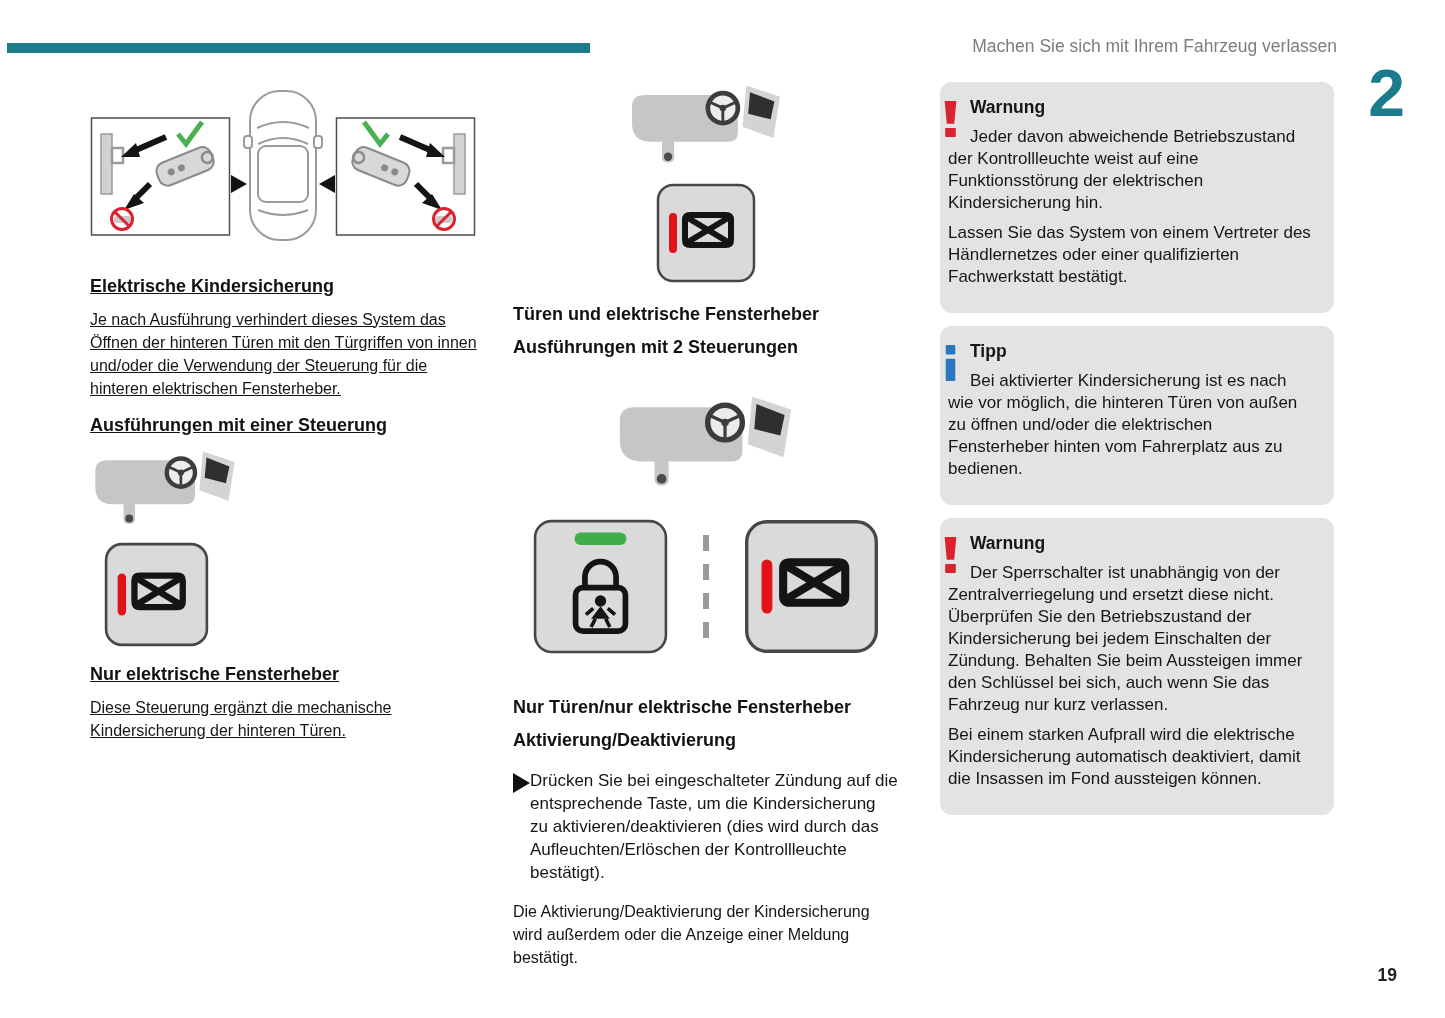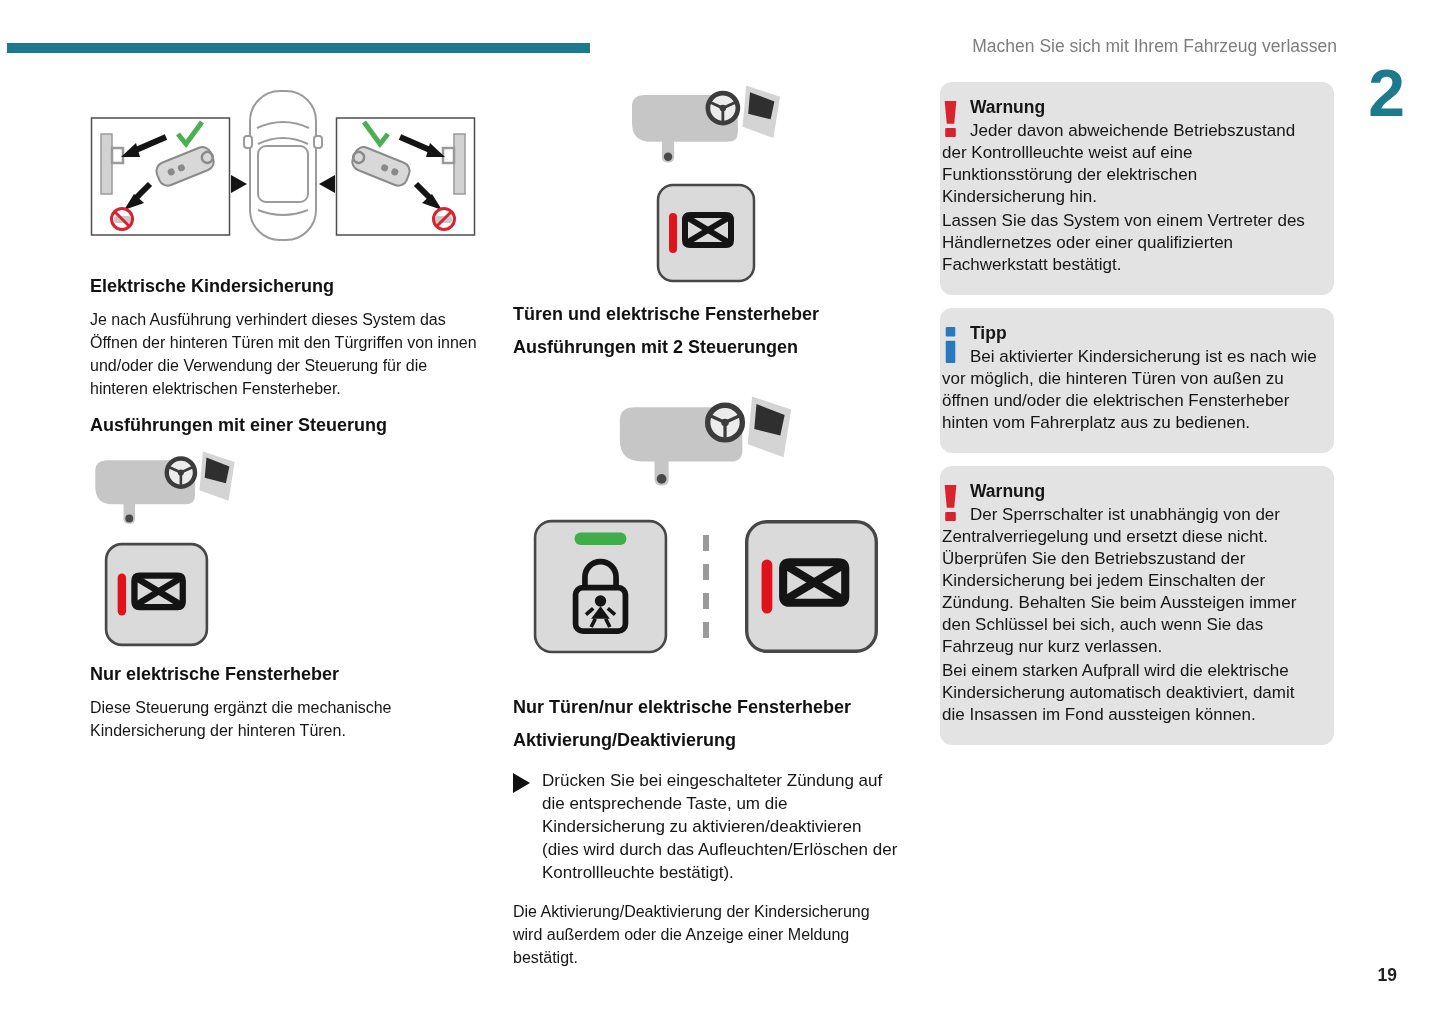--- a/index.html
+++ b/index.html
@@ -45,7 +45,7 @@
   .co-icon.warn svg { fill:var(--warning-red,#d9232e); }
   .co-icon.tip  svg { fill:var(--tip-blue,#2878be); }
   .co-title { font-weight:bold; font-size:17.5px; margin-bottom:2px; padding-top:1px; }
-  .co-p { margin:2px; }
+  .co-p { margin:8px; }
 </style>
 </head>
 <body>

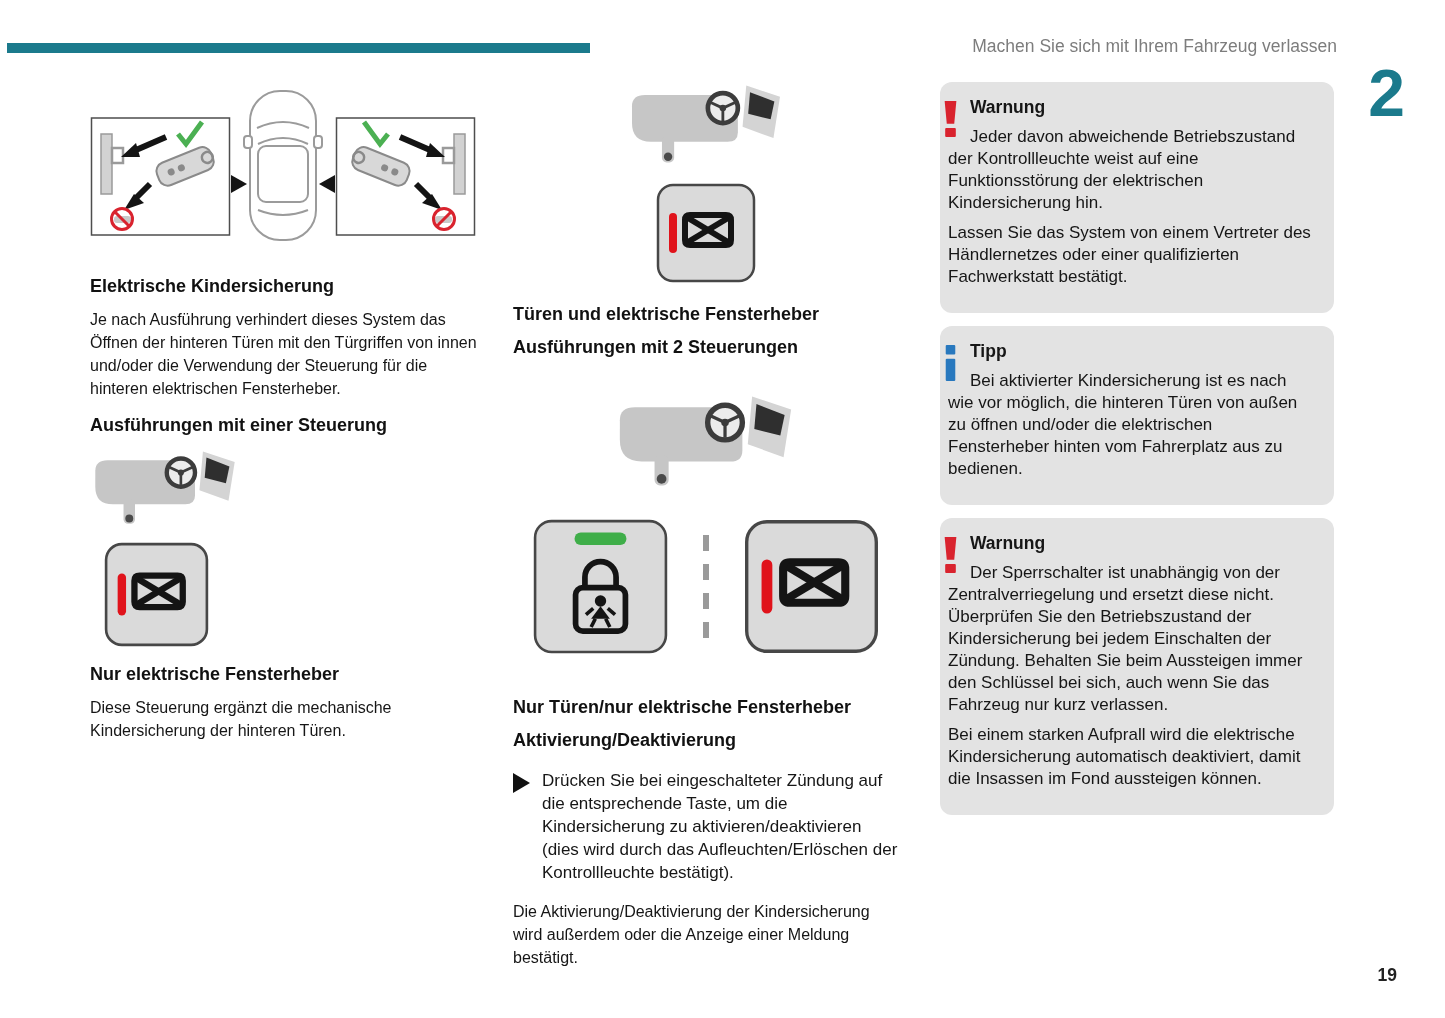--- a/index.html
+++ b/index.html
@@ -14,7 +14,7 @@
   .page-number { position:absolute; right:48px; bottom:32px; font-size:17.5px; font-weight:bold; color:#222; }
 
   .col { position:absolute; }
-  .col-left  { left:90px;  top:88px; width:388px; }
+  .col-left  { left:90px;  top:88px; width:388px;text-decoration:underline; }
   .col-mid   { left:513px; top:80px; width:385px; }
   .col-right { left:940px; top:82px; width:394px; }
 

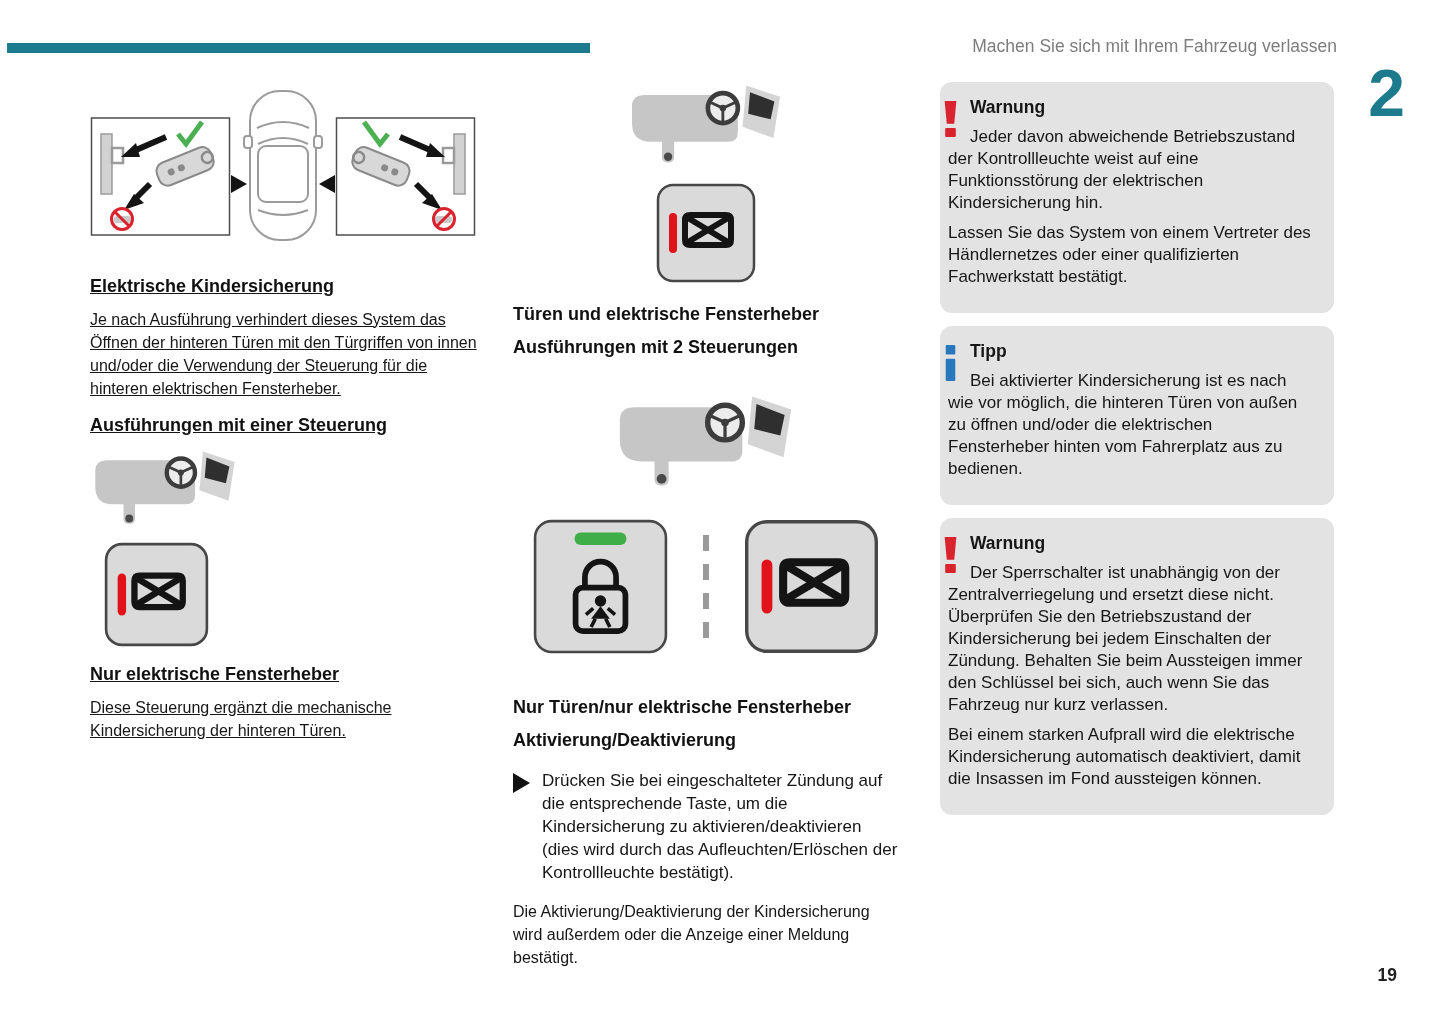--- a/index.html
+++ b/index.html
@@ -31,7 +31,7 @@
 
   .switch-pair { display:flex; align-items:center; justify-content:center; gap:34px; margin:4px 0 42px 0; }
 
-  .bullet { display:flex; gap:12px; margin:0 0 16px 0; }
+  .bullet { display:flex; gap:0; margin:0 0 16px 0; }
   .tri { width:0; height:0; border-left:17px solid #111; border-top:10px solid transparent; border-bottom:10px solid transparent; margin-top:4px; flex:none; }
   .bullet p { font-size:17px; line-height:23px; }
 

